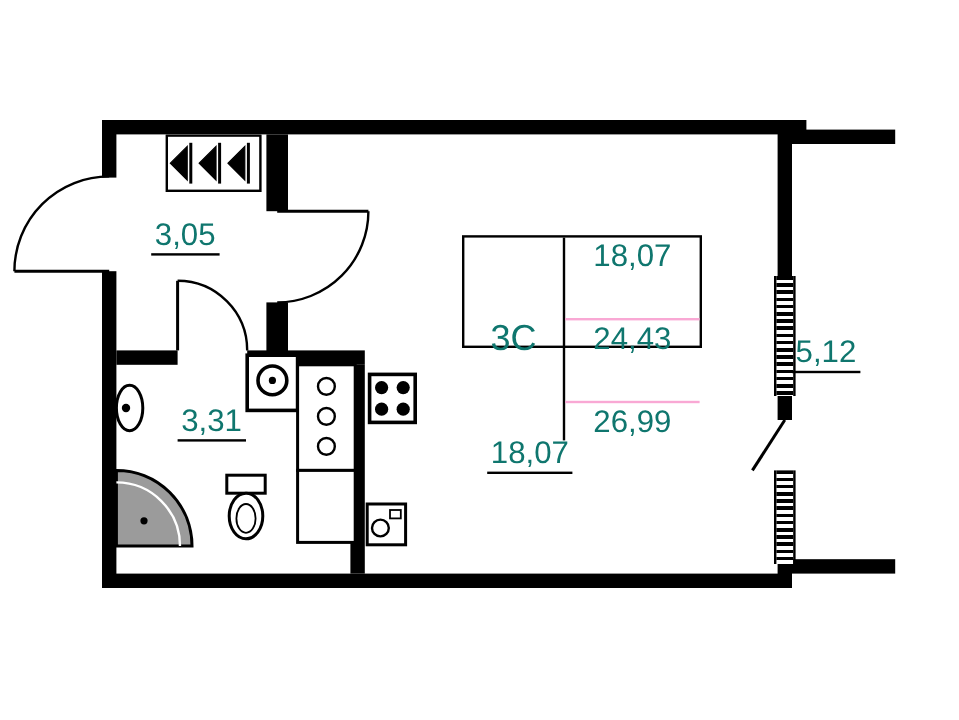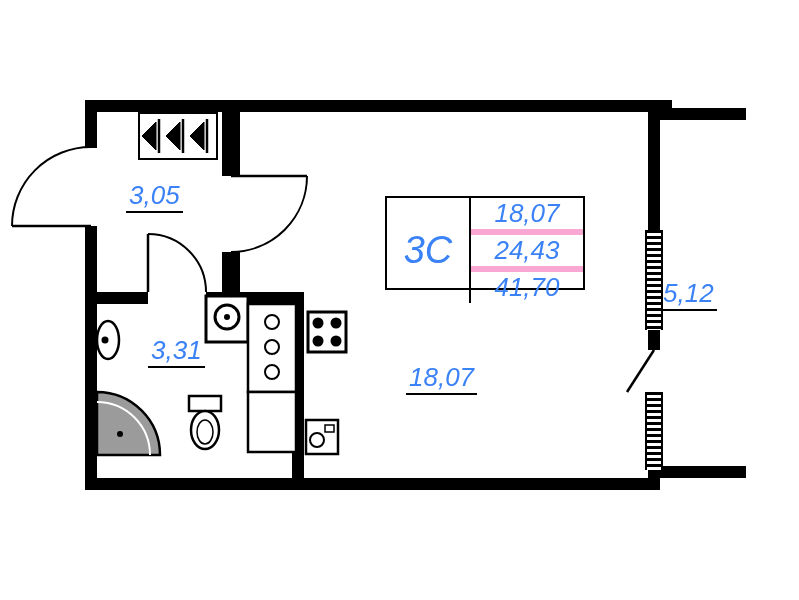--- a/index.html
+++ b/index.html
@@ -5,7 +5,7 @@
   html,body{margin:0;padding:0;background:#fff;}
   .canvas{
     position:relative;width:746px;height:600px;background:#ffffff;
-    font-family:"Liberation Sans",sans-serif;overflow:hidden;color:#3b82f6;font-style:italic;
+    font-family:"Liberation Sans",sans-serif;overflow:hidden;color:#0f766e;
   }
   .wall{position:absolute;background:#000;}
   .window-hatch{

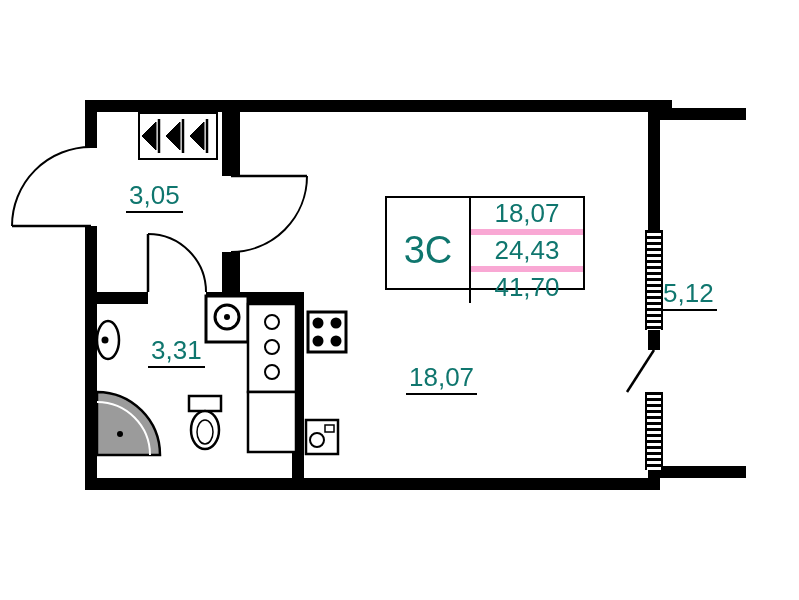--- a/index.html
+++ b/index.html
@@ -27,7 +27,7 @@
     display:grid;grid-template-columns:84px 1fr;grid-template-rows:repeat(3,1fr);
   }
   .cell{display:flex;align-items:center;justify-content:center;}
-  .type-cell{grid-column:1;grid-row:1/4;font-size:38px;border-right:2px solid #000;}
+  .type-cell{grid-column:1;grid-row:1/4;font-size:30px;border-right:2px solid #000;}
   .val{grid-column:2;font-size:26px;}
   .v2,.v3{border-top:6px solid #f9a8d4;}
   .overlay{position:absolute;left:0;top:0;pointer-events:none;}

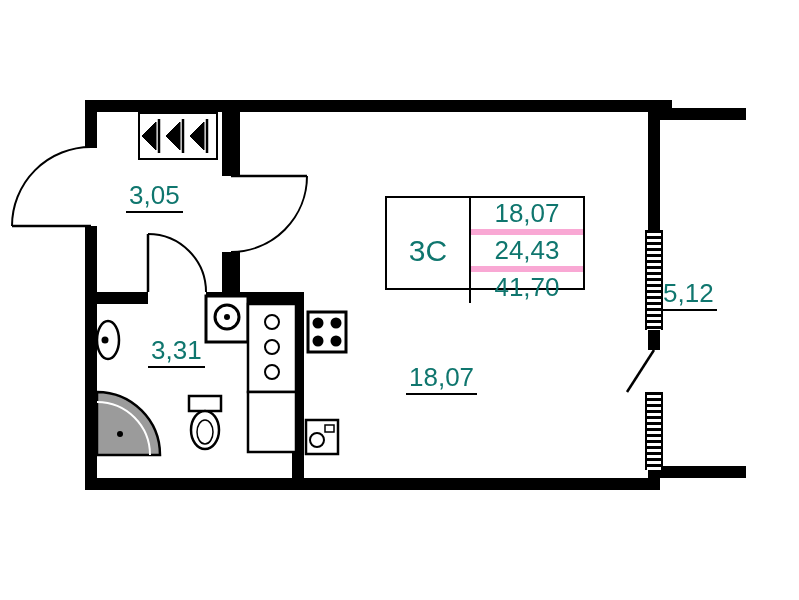--- a/index.html
+++ b/index.html
@@ -29,7 +29,7 @@
   .cell{display:flex;align-items:center;justify-content:center;}
   .type-cell{grid-column:1;grid-row:1/4;font-size:30px;border-right:2px solid #000;}
   .val{grid-column:2;font-size:26px;}
-  .v2,.v3{border-top:6px solid #f9a8d4;}
+  .v2,.v3{border-top:2px solid #f9a8d4;margin-top:36px;}
   .overlay{position:absolute;left:0;top:0;pointer-events:none;}
   .arc{fill:none;stroke:#000;stroke-width:2;}
   .leaf{stroke:#000;stroke-width:2.5;}

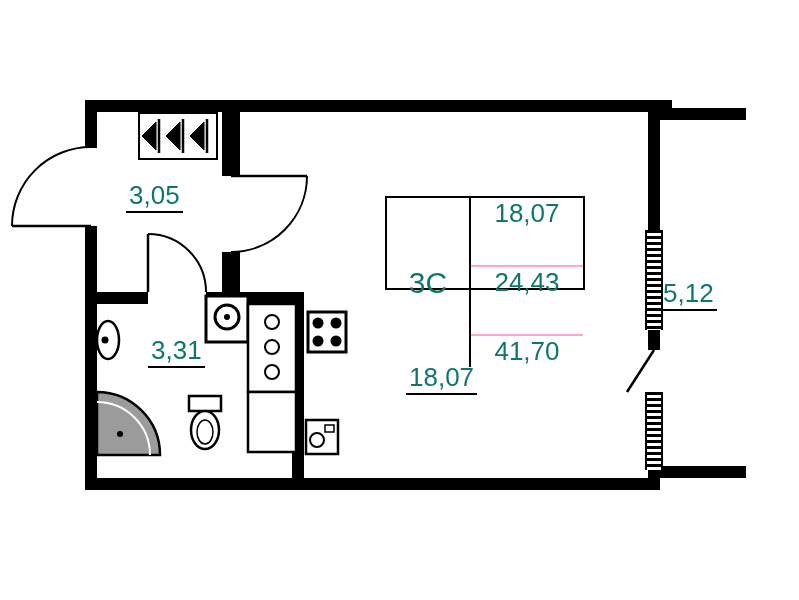--- a/index.html
+++ b/index.html
@@ -72,7 +72,7 @@
     <div class="cell type-cell">3С</div>
     <div class="cell val v1">18,07</div>
     <div class="cell val v2">24,43</div>
-    <div class="cell val v3">41,70</div>
+    <div class="cell val v3">26,99</div>
   </div>
 
   <svg class="overlay" width="799" height="600" viewBox="0 0 799 600">

